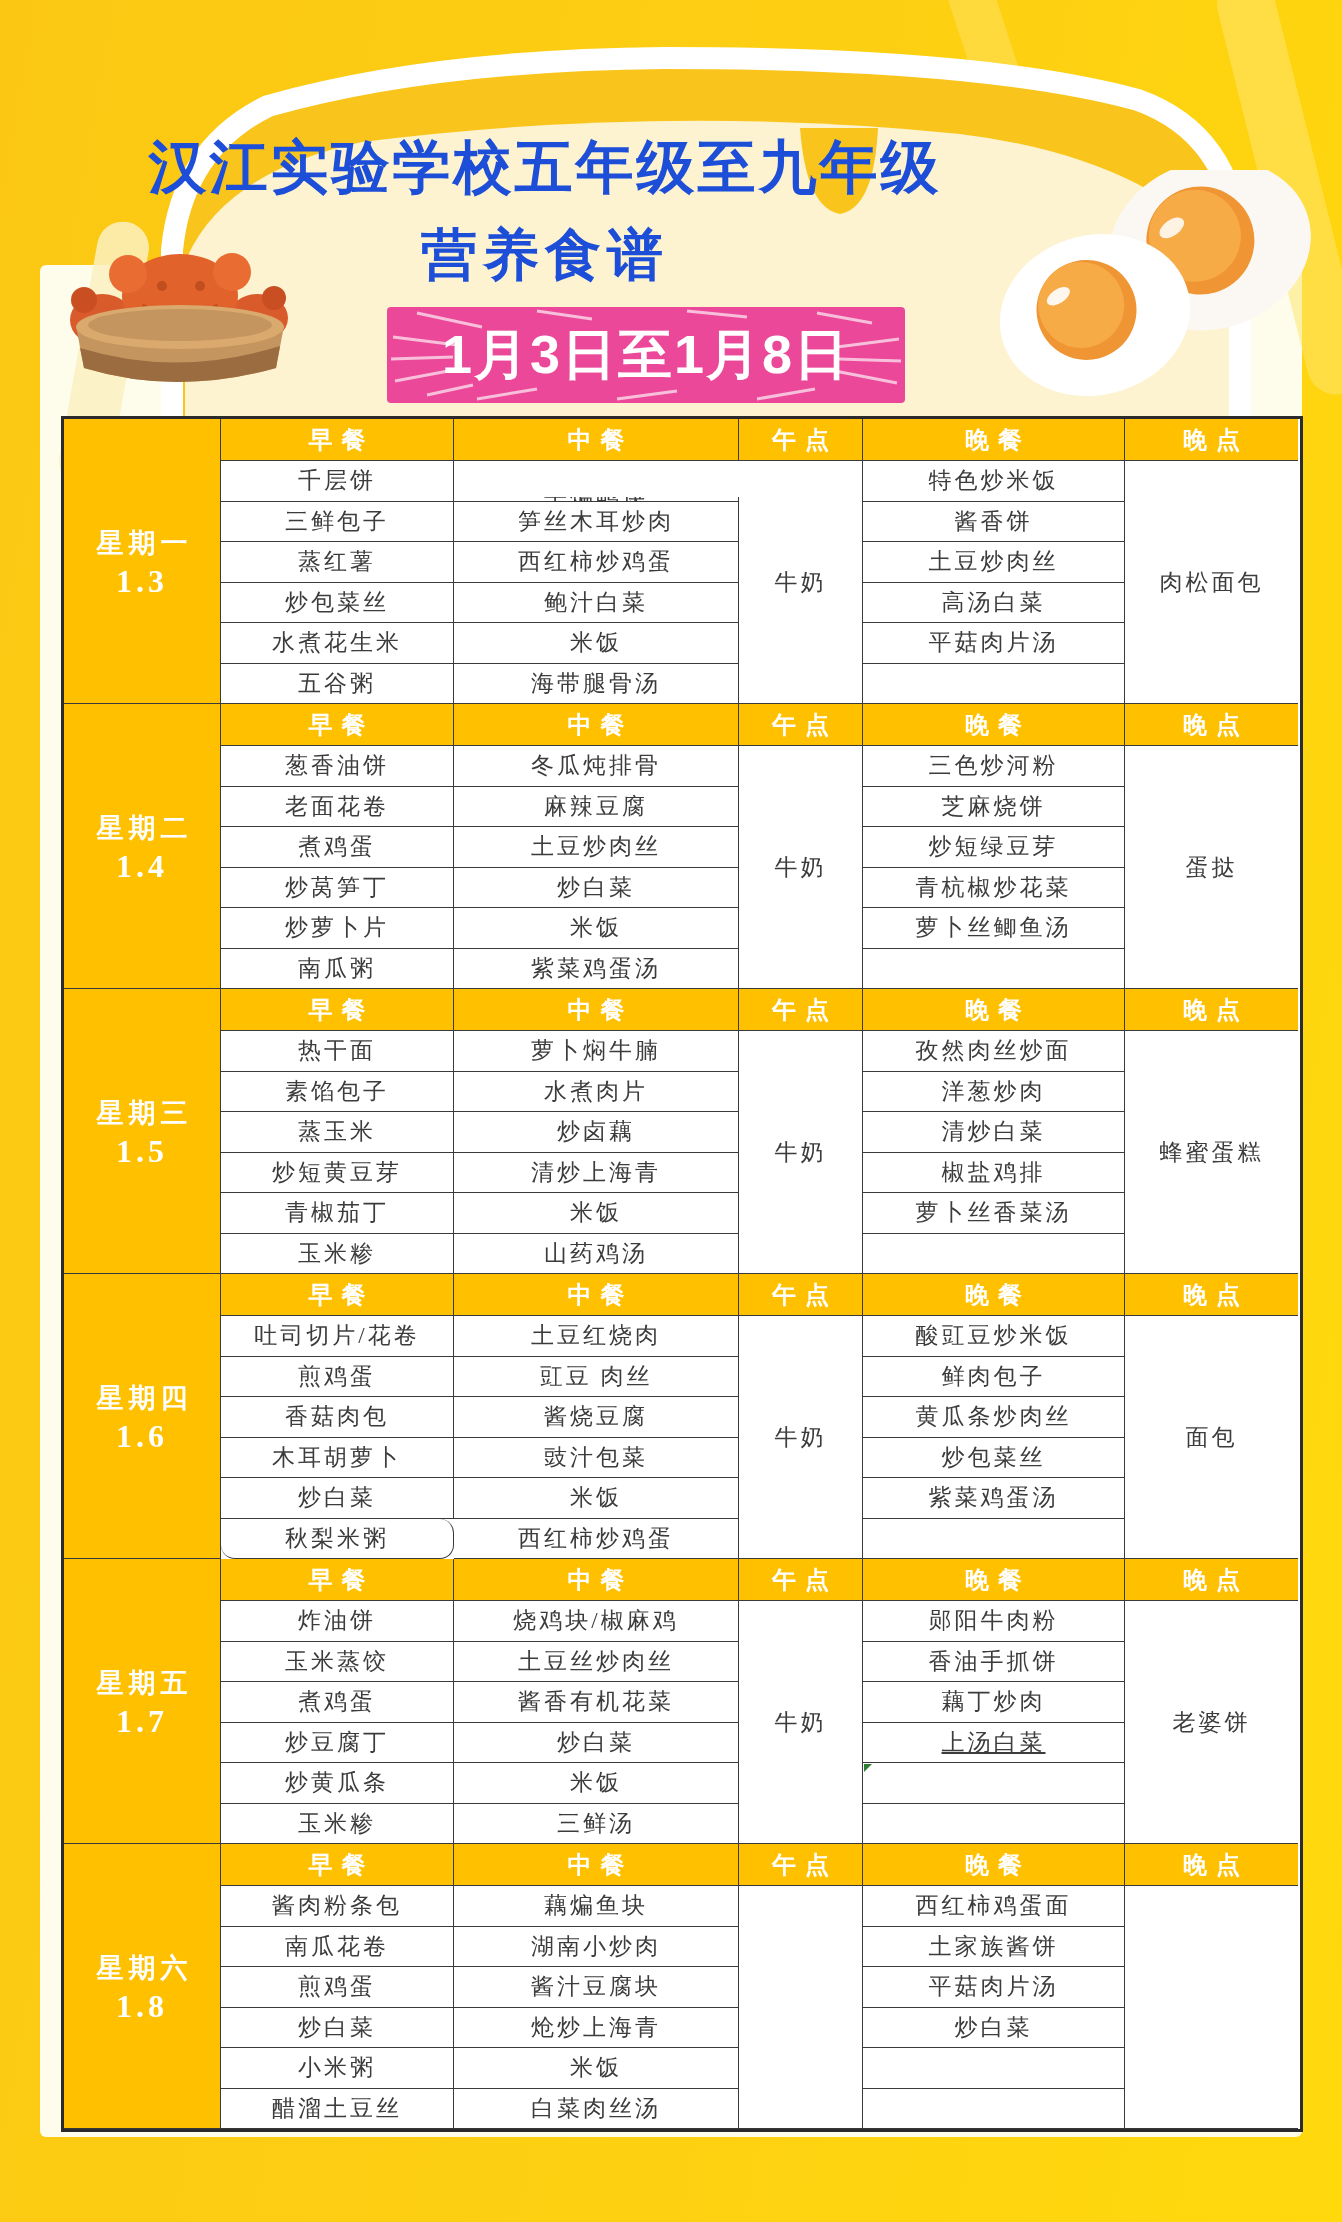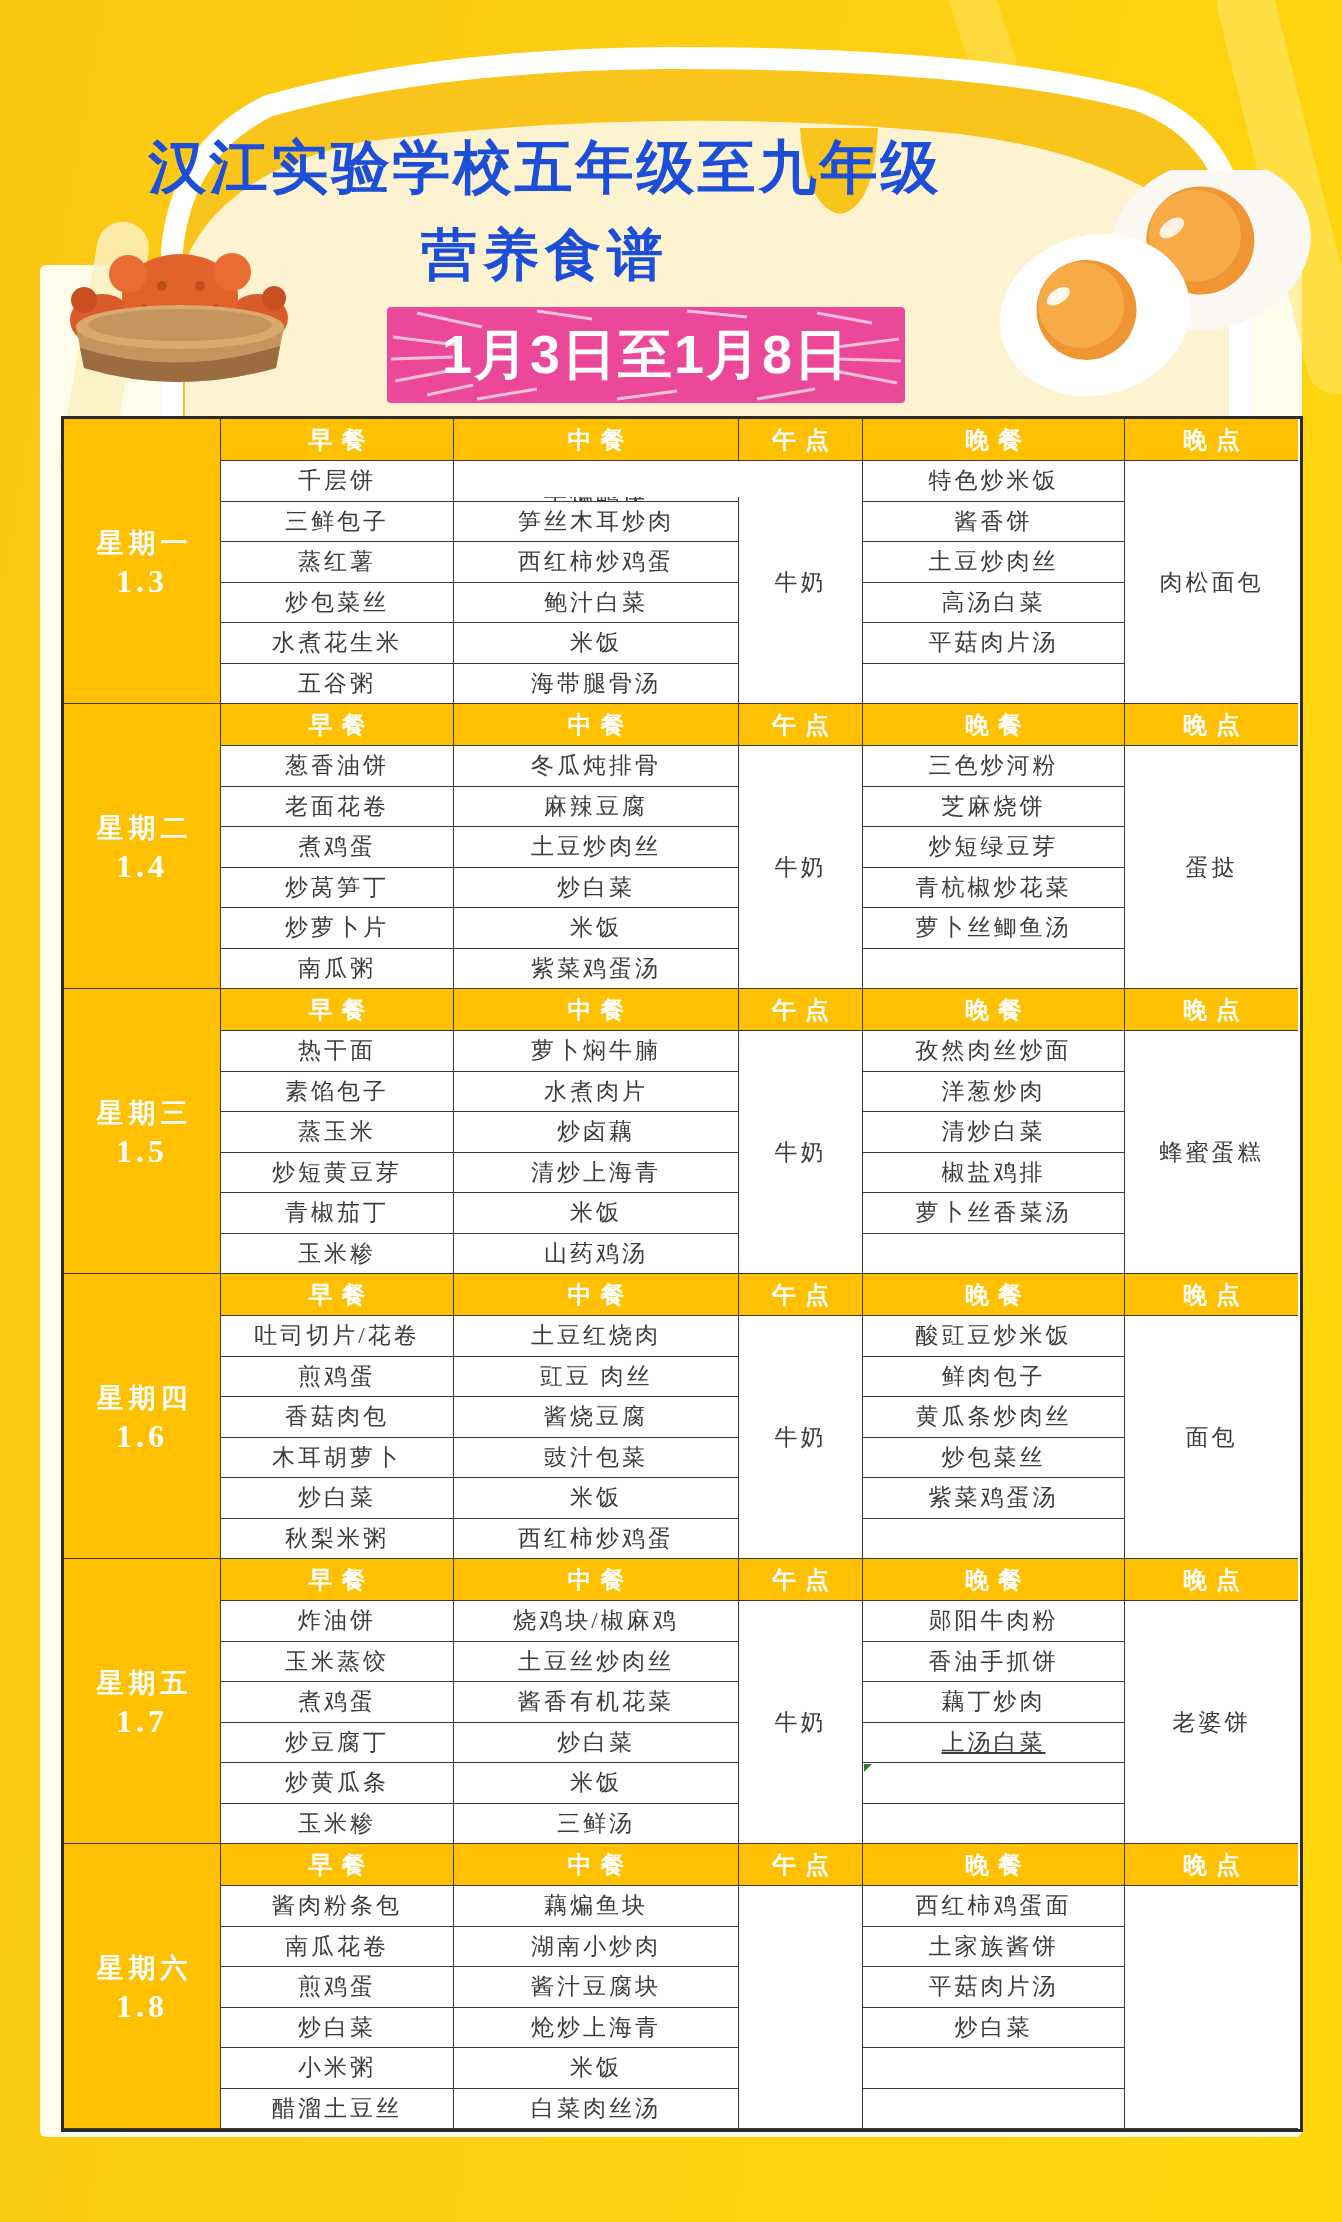--- a/index.html
+++ b/index.html
@@ -274,7 +274,7 @@
     <div class="cell" style="grid-column:2;grid-row:4;">香菇肉包</div>
     <div class="cell" style="grid-column:2;grid-row:5;">木耳胡萝卜</div>
     <div class="cell" style="grid-column:2;grid-row:6;">炒白菜</div>
-    <div class="cell" style="grid-column:2;grid-row:7;">秋梨米粥</div>
+    <div class="cell" style="grid-column:2;grid-row:7;border-radius:14px;">秋梨米粥</div>
 
     <div class="cell" style="grid-column:3;grid-row:2;">土豆红烧肉</div>
     <div class="cell" style="grid-column:3;grid-row:3;">豇豆 肉丝</div>

